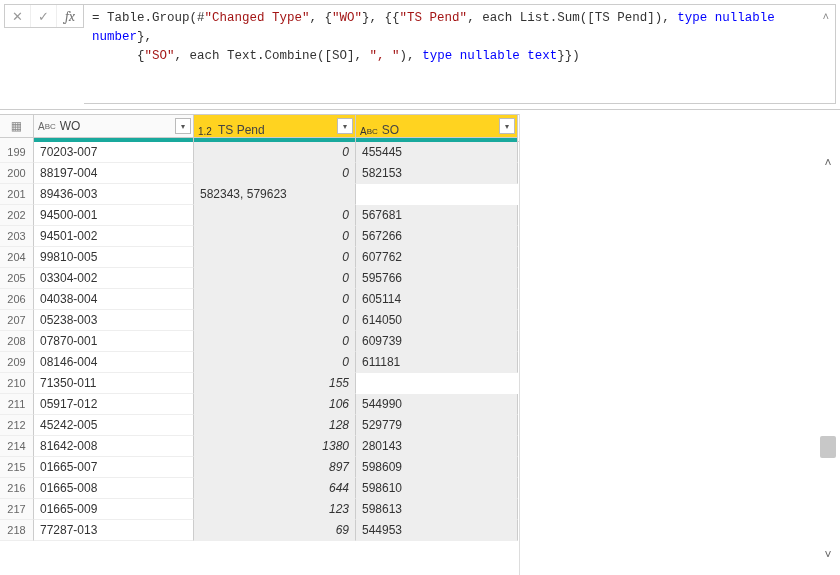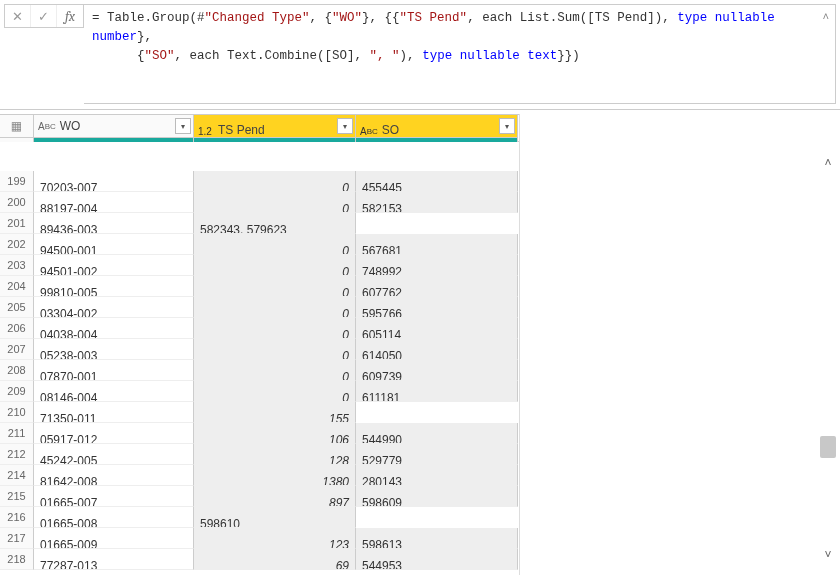--- a/index.html
+++ b/index.html
@@ -128,7 +128,6 @@
   }
   .grid-body {
     overflow: hidden;
-    margin-top: 29px;
   }
   .row {
     display: flex;

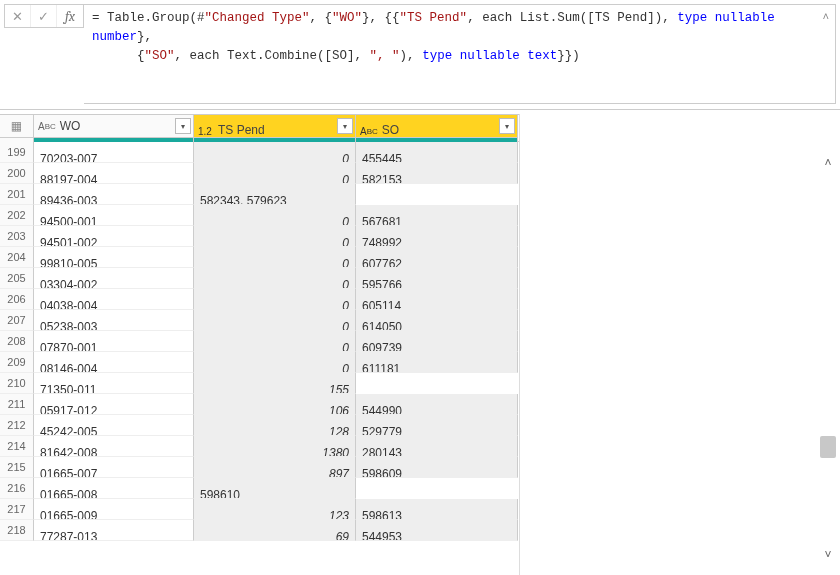--- a/index.html
+++ b/index.html
@@ -146,7 +146,7 @@
   .cell {
     border-right: 1px solid #ccc;
     border-bottom: 1px solid #eee;
-    padding: 7px 6px;
+    padding: 0 6px;
     white-space: nowrap;
     overflow: hidden;
     font-size: 12px;

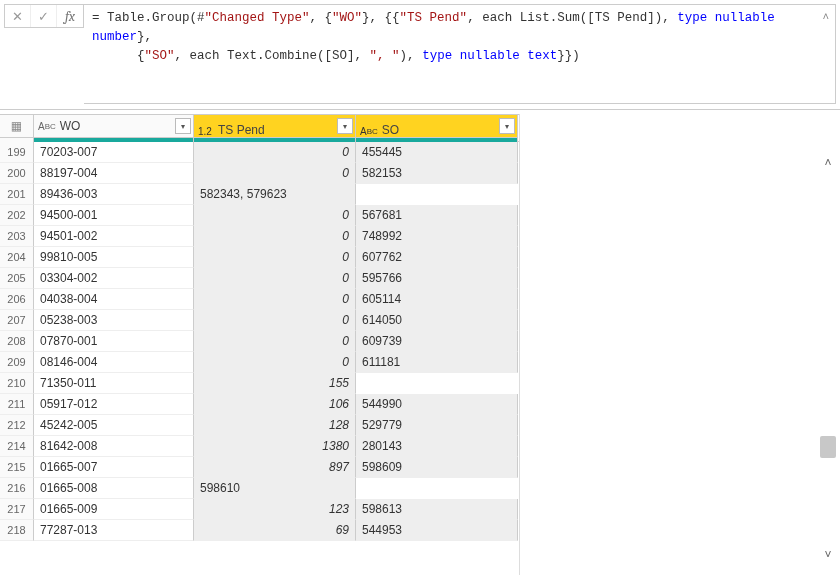--- a/index.html
+++ b/index.html
@@ -239,7 +239,7 @@
         <div class="rownum">203</div>
         <div class="cell col-wo">94501-002</div>
         <div class="cell num sel col-ts">0</div>
-        <div class="cell sel col-so">748992</div>
+        <div class="cell sel col-so">567266</div>
       </div>
       <div class="row">
         <div class="rownum">204</div>

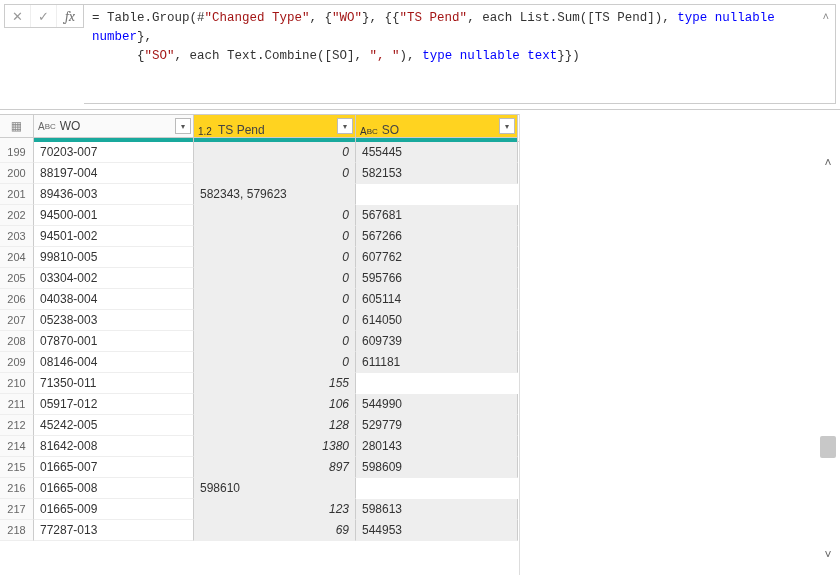--- a/index.html
+++ b/index.html
@@ -309,6 +309,7 @@
       <div class="row">
         <div class="rownum">216</div>
         <div class="cell col-wo">01665-008</div>
+        <div class="cell num sel col-ts">644</div>
         <div class="cell sel col-so">598610</div>
       </div>
       <div class="row">

